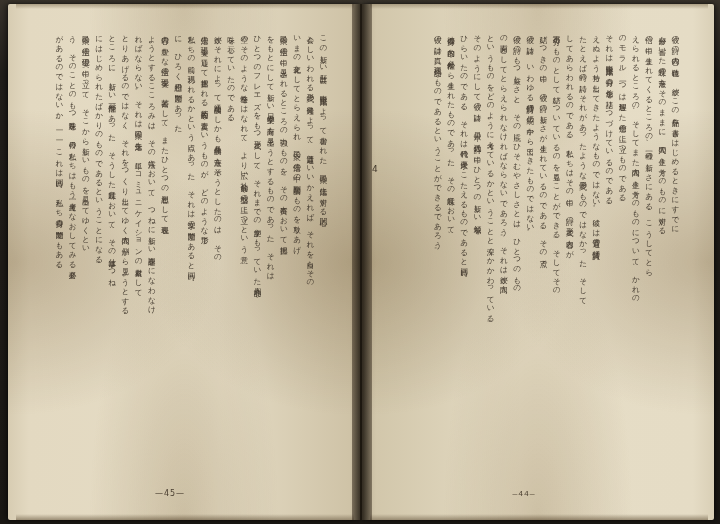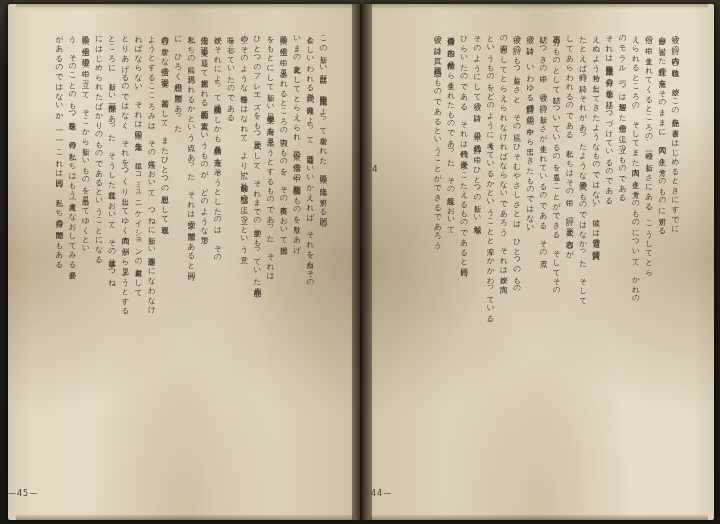--- a/index.html
+++ b/index.html
@@ -122,7 +122,7 @@
     position: absolute;
     bottom: 22px;
     width: 324px;
-    text-align: left;
+    text-align: center;
     font-size: 8px;
     letter-spacing: 1px;
     color: #4a3f31;

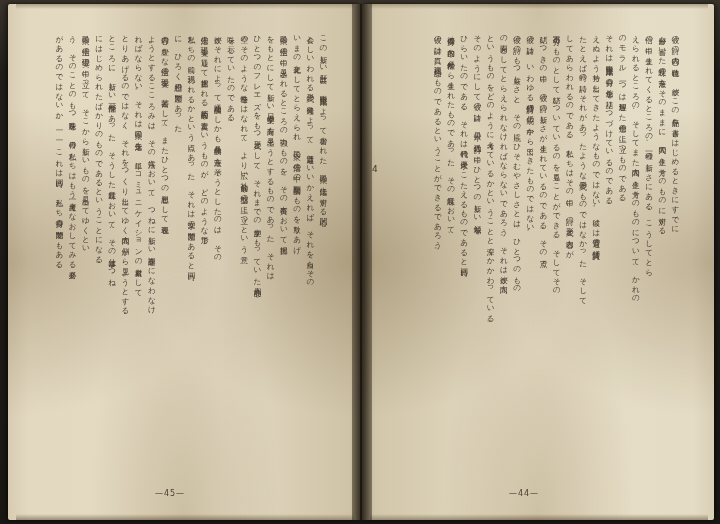--- a/index.html
+++ b/index.html
@@ -129,7 +129,7 @@
     font-family: "DejaVu Sans", sans-serif;
   }
   .pn-left  { left: 8px; }
-  .pn-right { left: 362px; }
+  .pn-right { left: 362px; font-family: Liberation Mono, monospace; }
 
   .section-num {
     position: absolute;

